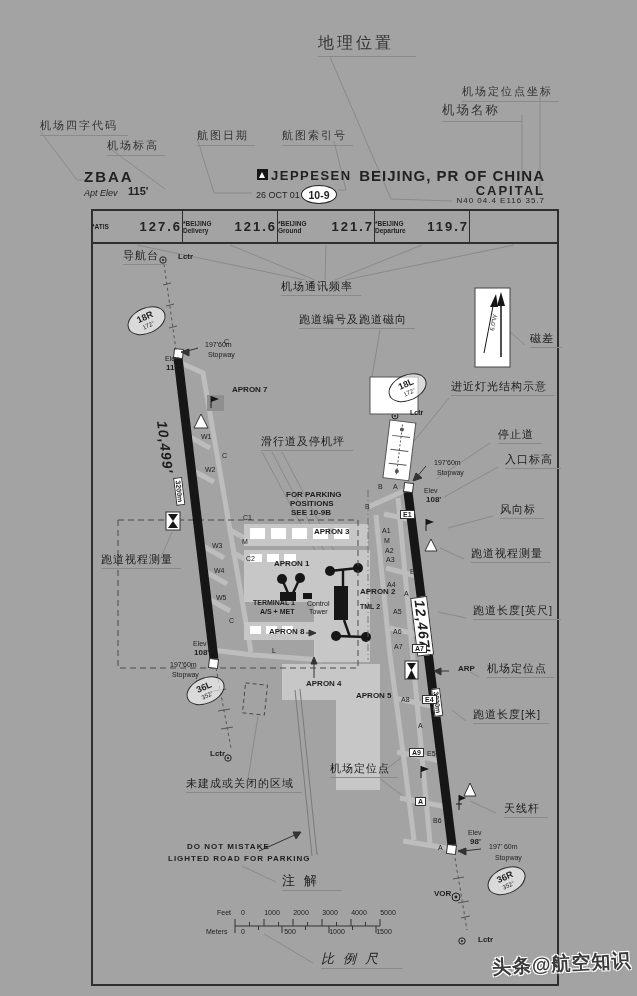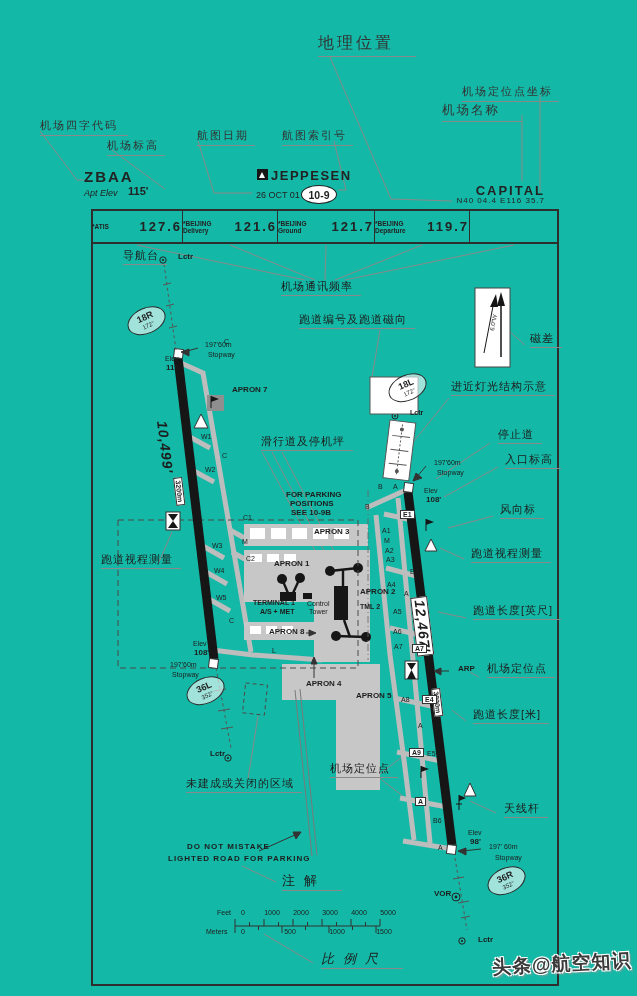--- a/index.html
+++ b/index.html
@@ -3,7 +3,7 @@
 <meta charset="utf-8">
 <style>
   html,body{margin:0;padding:0;background:#e9e9e9;}
-  .page{position:relative;width:637px;height:996px;background:#14b8a6;overflow:hidden;
+  .page{position:relative;width:637px;height:996px;background:#a3a3a3;overflow:hidden;
         font-family:"Liberation Sans","DejaVu Sans",sans-serif;color:#222;}
   .page svg{position:absolute;left:0;top:0;}
   .layer{position:absolute;left:8px;top:0;width:503px;height:996px;pointer-events:none;}

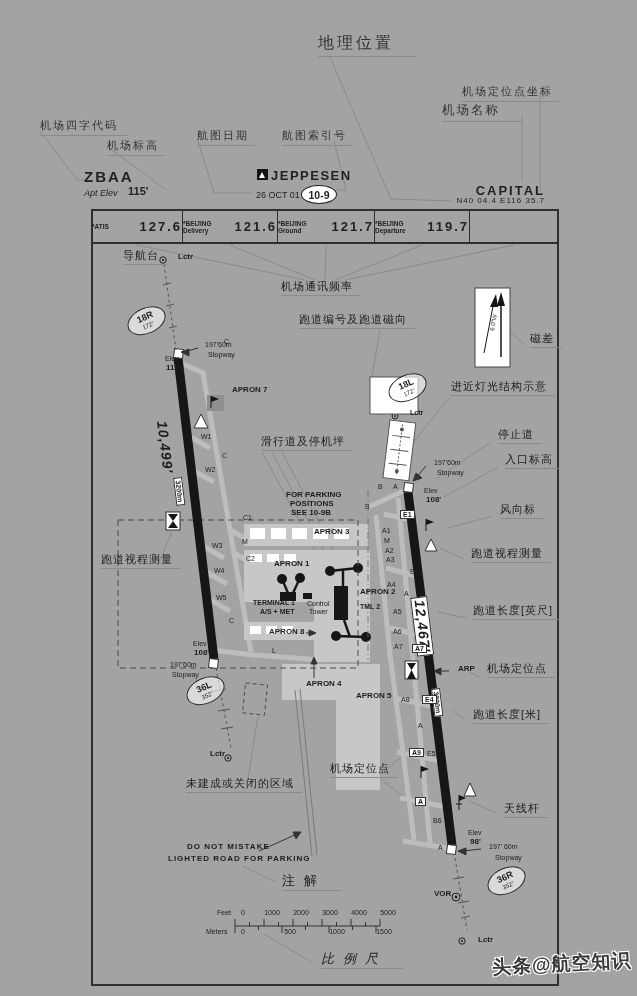--- a/index.html
+++ b/index.html
@@ -333,6 +333,7 @@
   <div class="hv brand">JEPPESEN</div>
   <div class="hv cdate">26 OCT 01</div>
   <div class="oval">10-9</div>
+  <div class="hv city">BEIJING, PR OF CHINA</div>
   <div class="hv cap">CAPITAL</div>
   <div class="hv coords">N40 04.4  E116 35.7</div>
 

